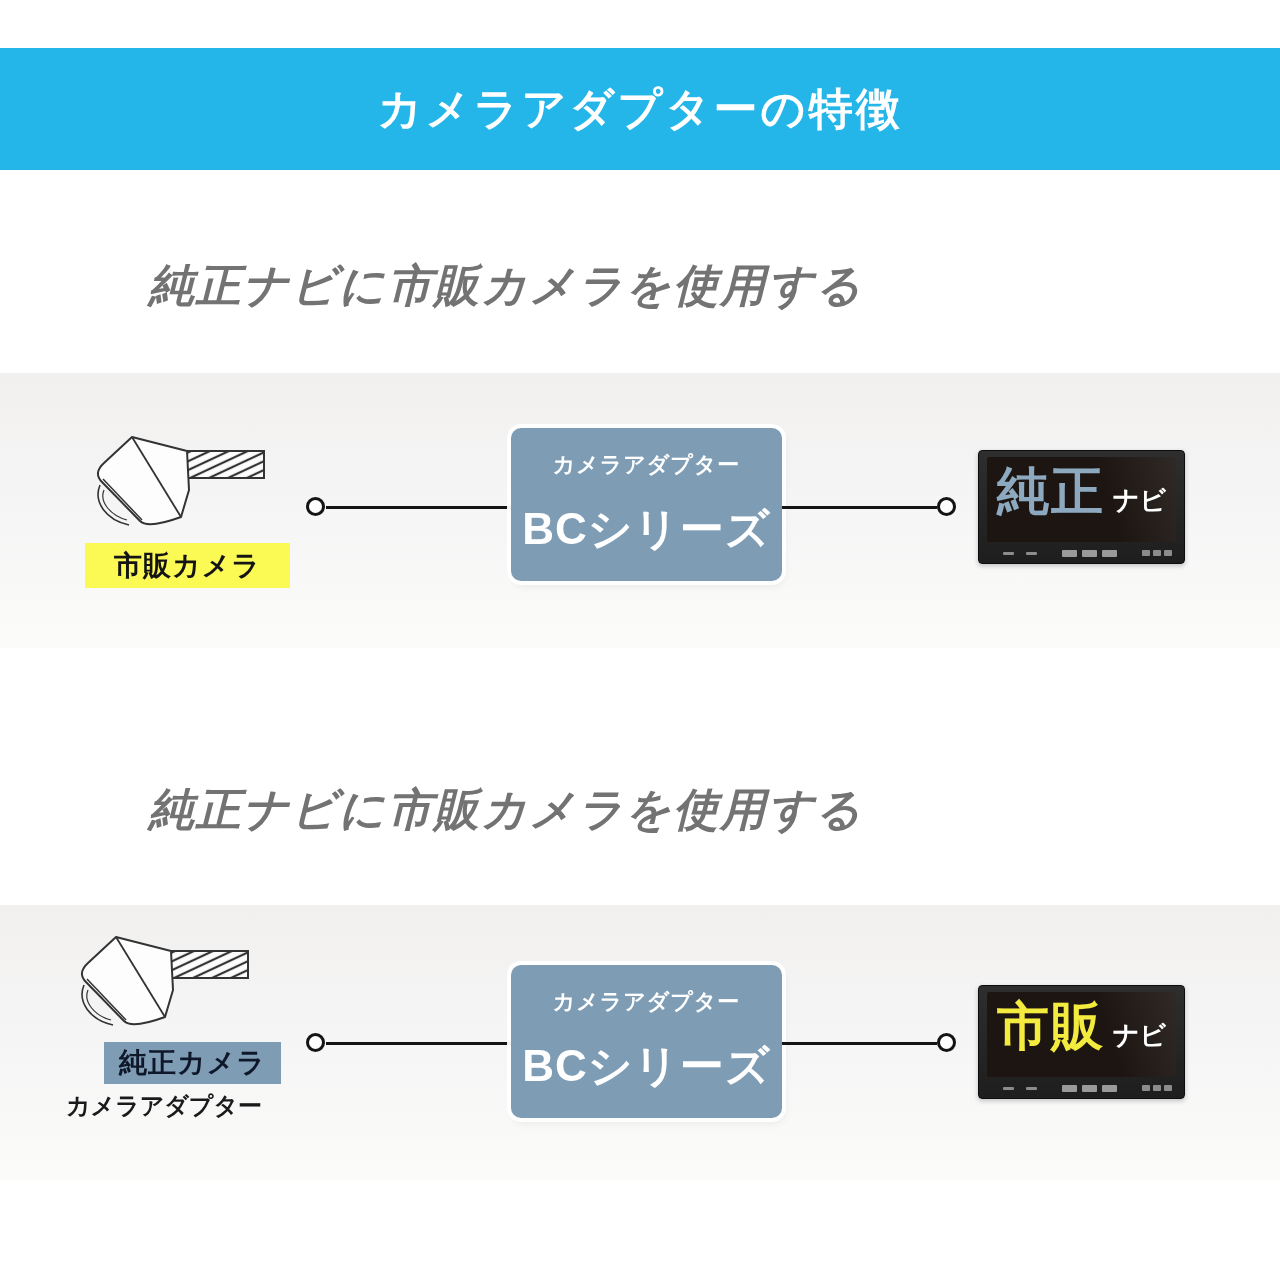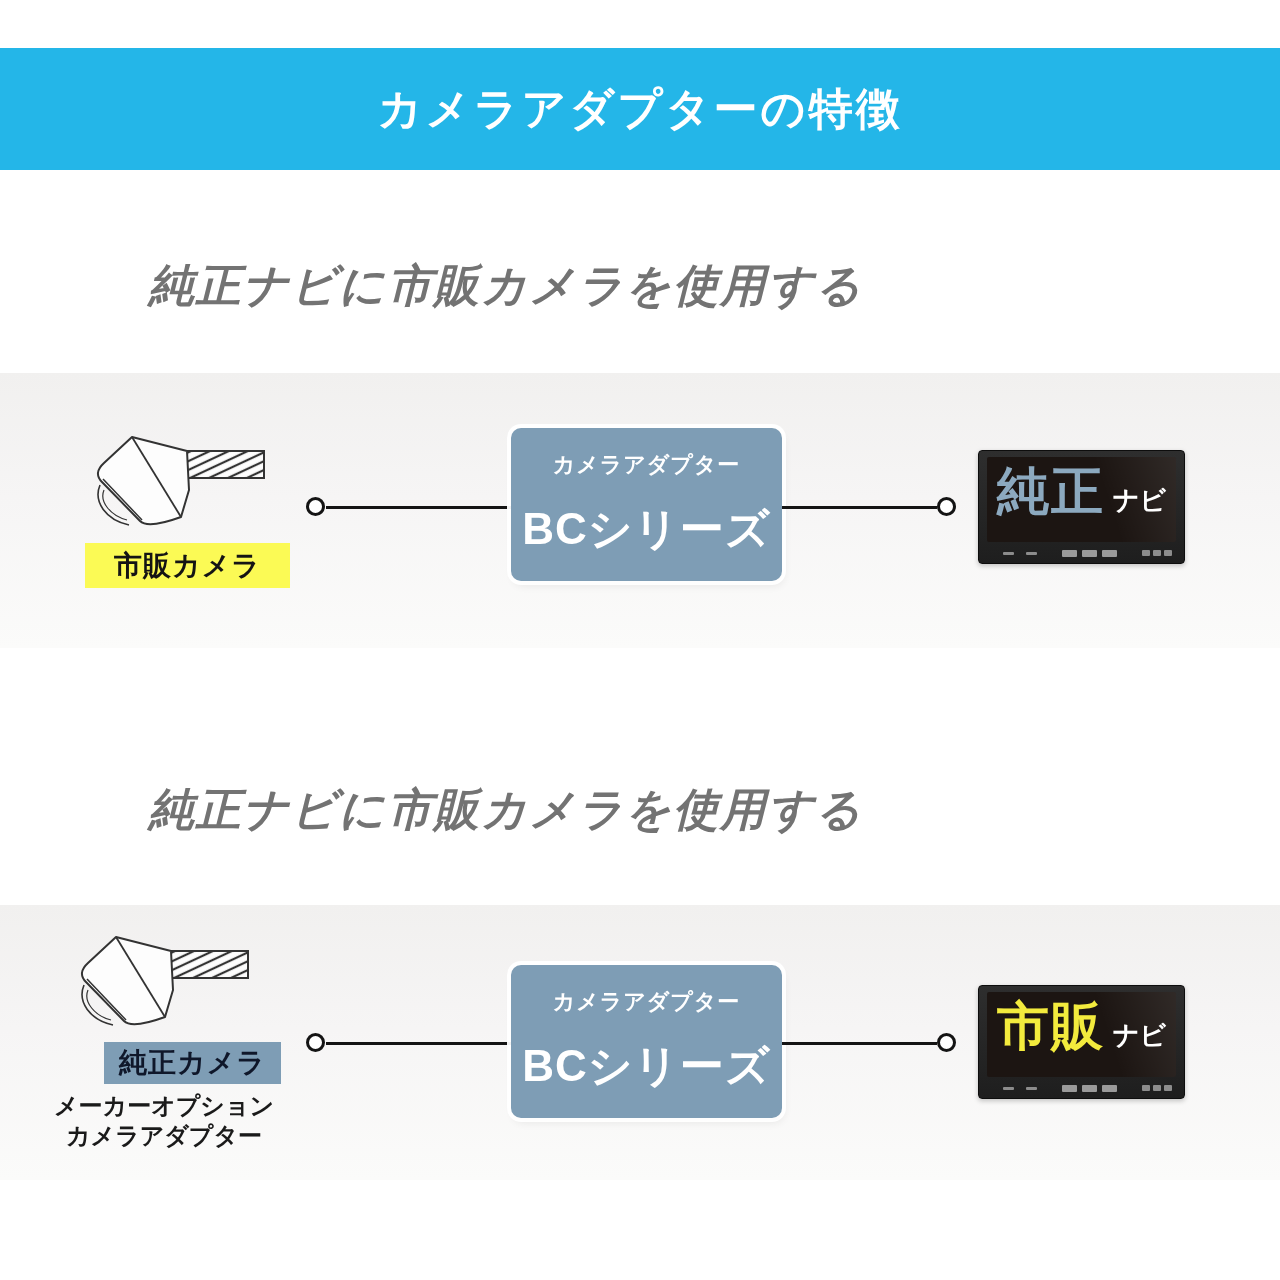--- a/index.html
+++ b/index.html
@@ -211,7 +211,6 @@
 
     <div class="label blue-label">純正カメラ</div>
     <div class="sublabels">
-      <span>メーカーオプション</span>
       <span>カメラアダプター</span>
     </div>
 

